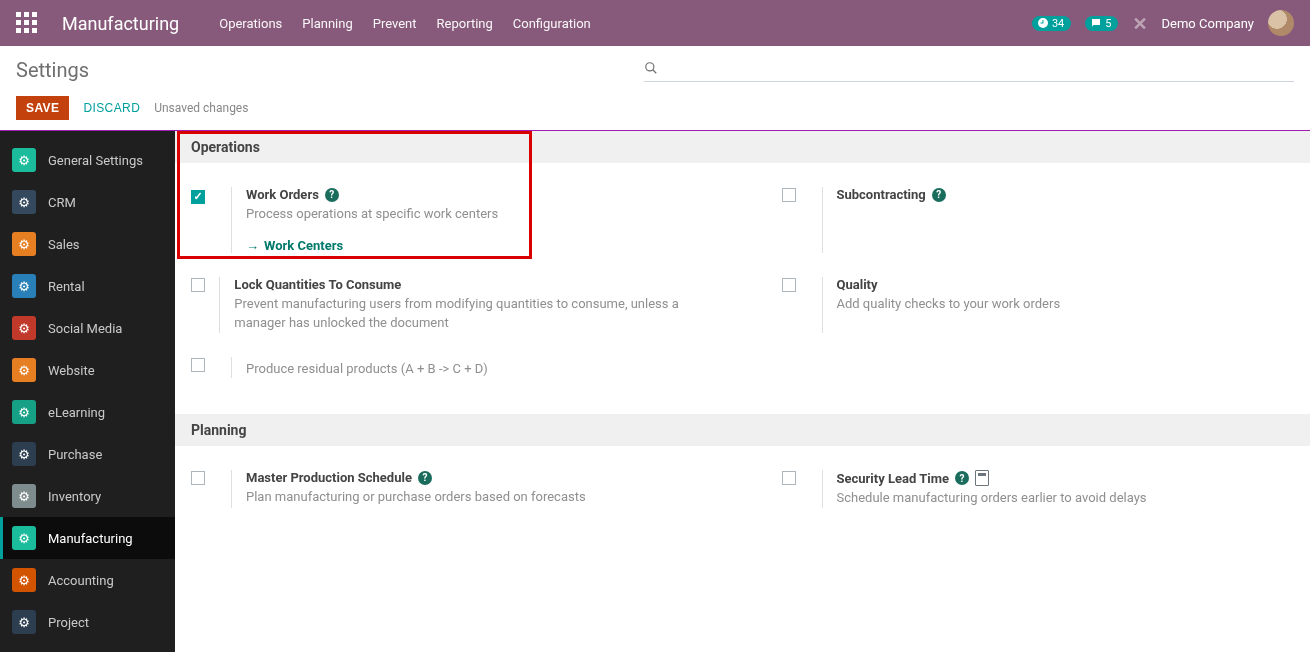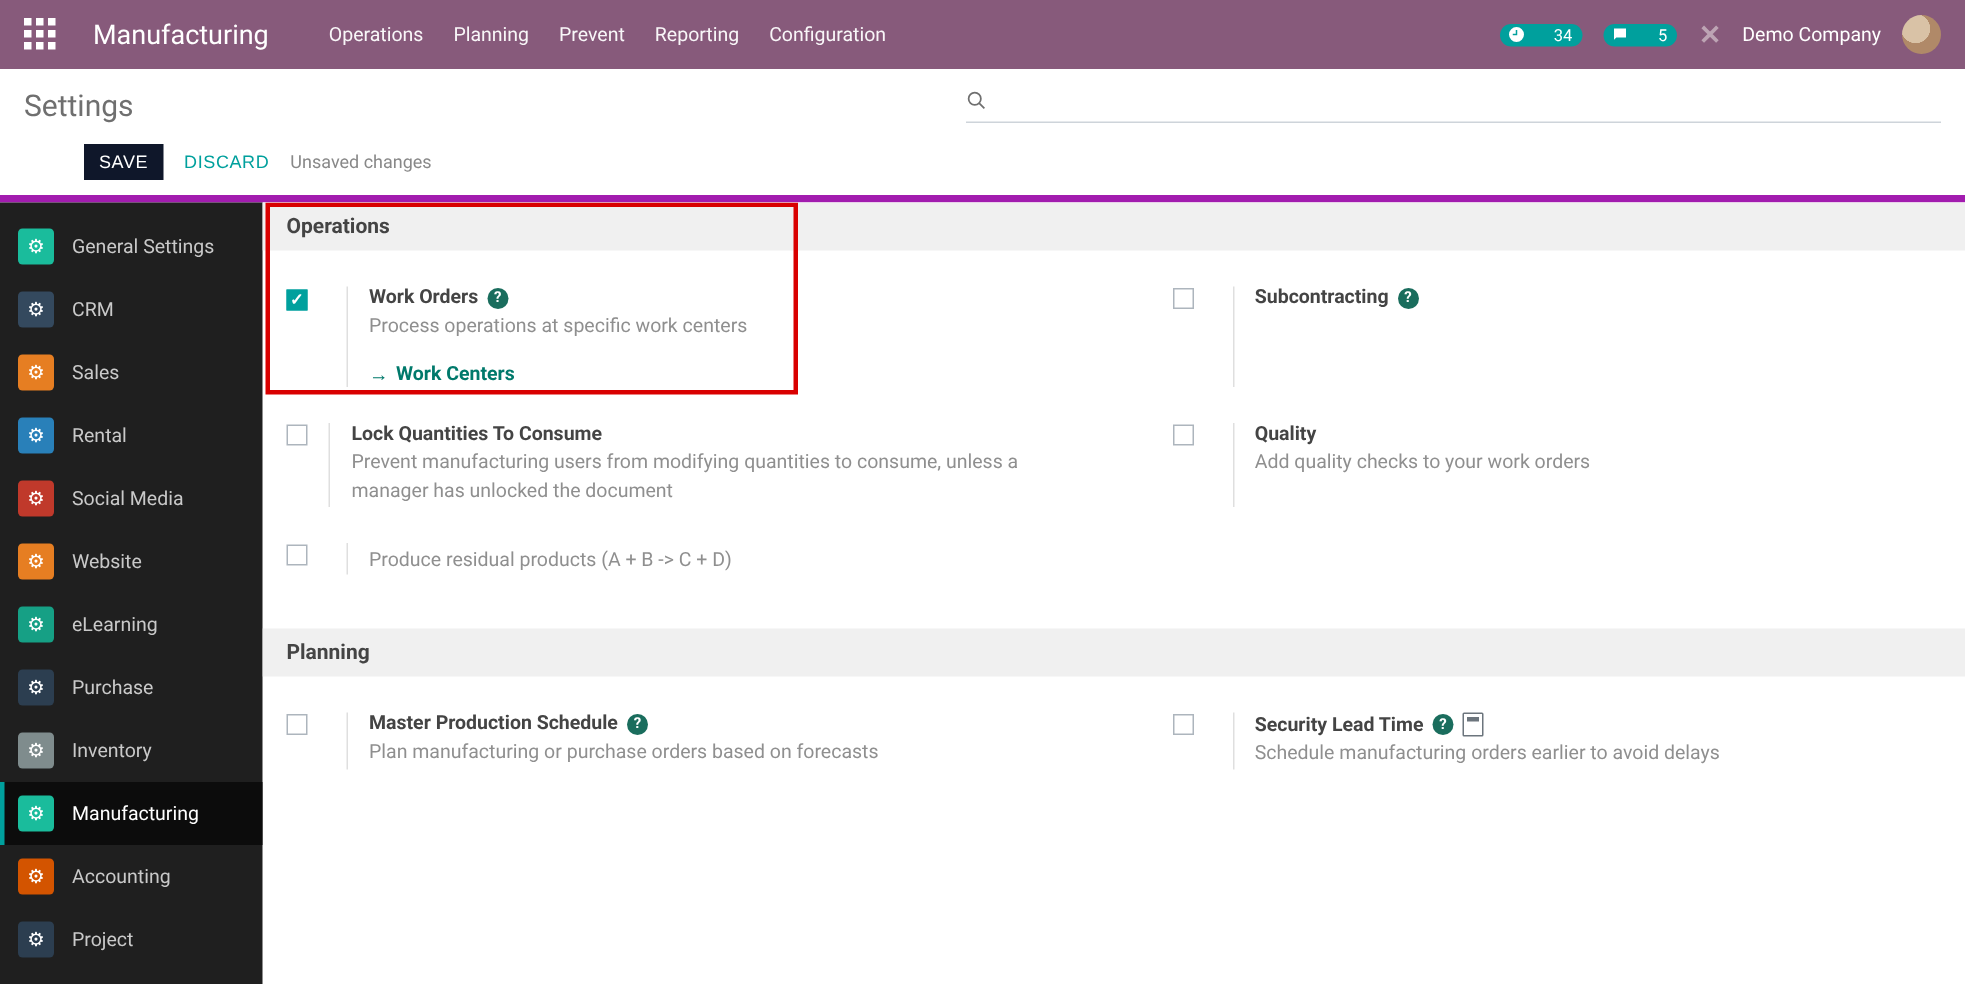--- a/index.html
+++ b/index.html
@@ -14,7 +14,7 @@
   .nav-menu a { color: #fff; text-decoration: none; font-size: 13px; opacity: 0.95; }
   .nav-spacer { flex: 1; }
   .nav-right { display: flex; align-items: center; gap: 14px; }
-  .badge-pill { display: inline-flex; align-items: center; background: #00a09d; color: #fff; border-radius: 10px; padding: 1px 7px 1px 5px; font-size: 11px; gap: 19px; cursor: pointer; }
+  .badge-pill { display: inline-flex; align-items: center; background: #00a09d; color: #fff; border-radius: 10px; padding: 1px 7px 1px 5px; font-size: 11px; gap: 3px; cursor: pointer; }
   .badge-pill svg { width: 12px; height: 12px; fill: #fff; }
   .close-x { color: #bda4b4; font-size: 18px; cursor: pointer; font-weight: bold; }
   .company-name { font-size: 13px; }

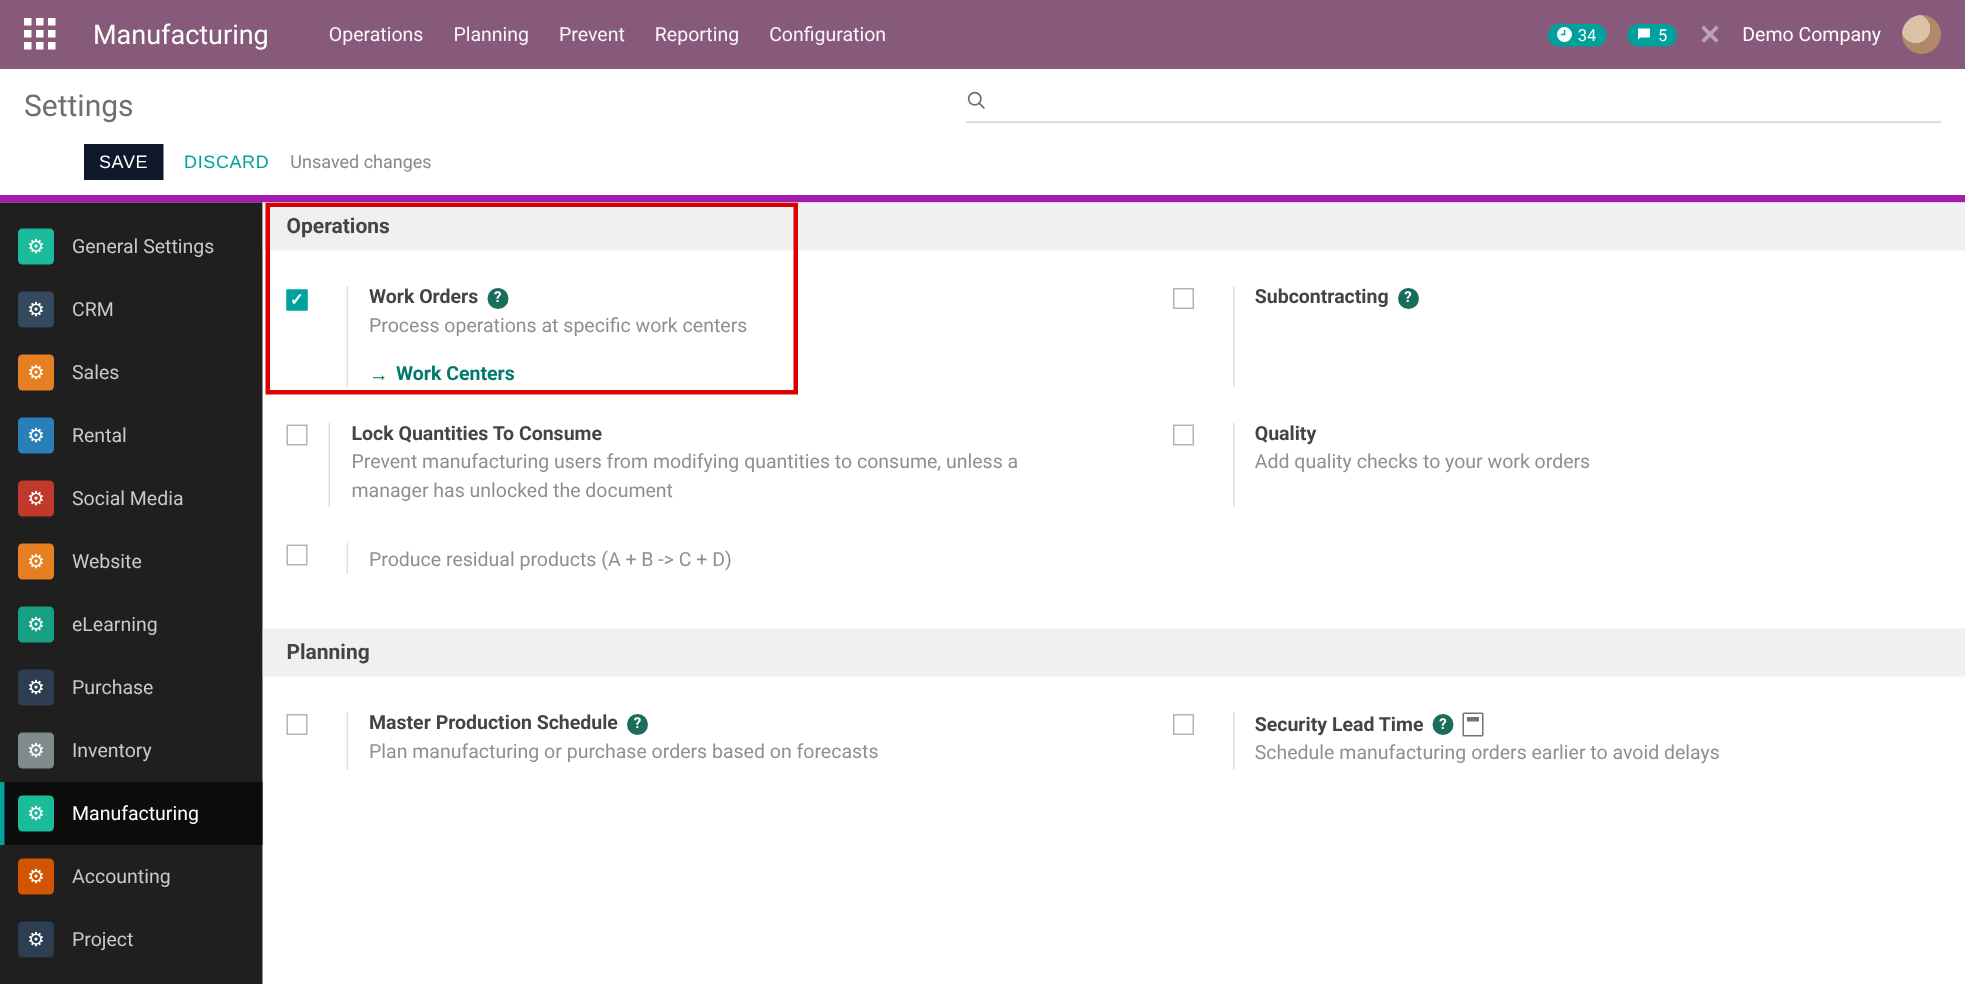--- a/index.html
+++ b/index.html
@@ -21,7 +21,7 @@
   .avatar { width: 26px; height: 26px; border-radius: 50%; background: radial-gradient(circle at 35% 35%, #d9c2a6 0%, #d9c2a6 40%, #b08968 41%, #b08968 100%); display:inline-block; }
 
   
-  .control-panel { padding: 12px 16px 10px; border-bottom: 5px solid #a21caf; }
+  .control-panel { padding: 12px 16px 10px; border-bottom: 1px solid #a21caf; }
   .cp-row1 { display: flex; align-items: flex-end; justify-content: space-between; }
   .cp-title { font-size: 20px; color: #6f6f6f; font-weight: 400; }
   .cp-search { width: 650px; display: flex; align-items: center; border-bottom: 1px solid #ced4da; padding-bottom: 3px; }

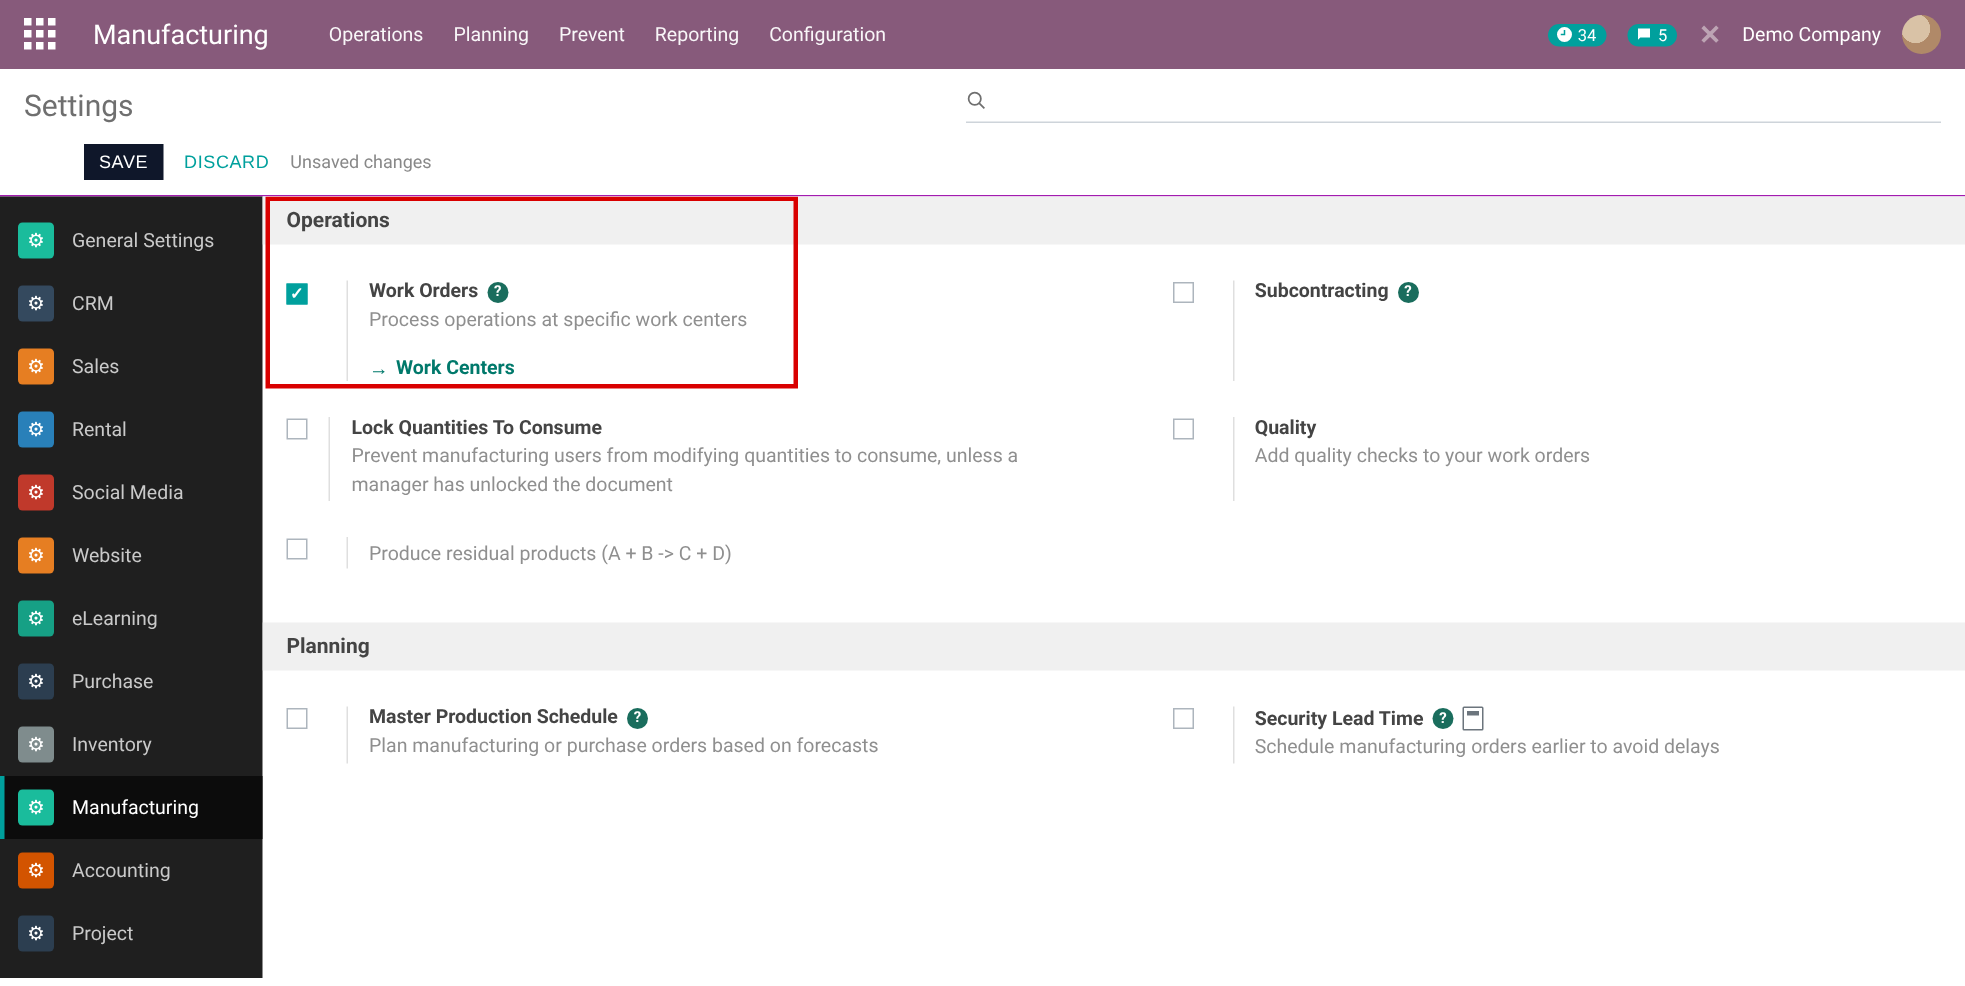--- a/index.html
+++ b/index.html
@@ -29,7 +29,7 @@
   .cp-search input::placeholder { color: #888; }
   .cp-search .mag { color: #6f6f6f; font-size: 14px; cursor: pointer; }
   .cp-row2 { margin-top: 14px; display: flex; align-items: center; gap: 14px; }
-  .btn-save { background: #0f172a; color: #fff; border: none; padding: 5px 10px; font-weight: 400; font-size: 12px; cursor: pointer; letter-spacing: 0.4px; margin-left: 40px; }
+  .btn-save { background: #c2410c; color: #fff; border: none; padding: 5px 10px; font-weight: 700; font-size: 12px; cursor: pointer; letter-spacing: 0.4px; }
   .btn-discard { background: transparent; color: #00a09d; border: none; font-weight: 500; font-size: 12px; cursor: pointer; letter-spacing: 0.4px; }
   .unsaved { color: #888; font-size: 12px; }
 

